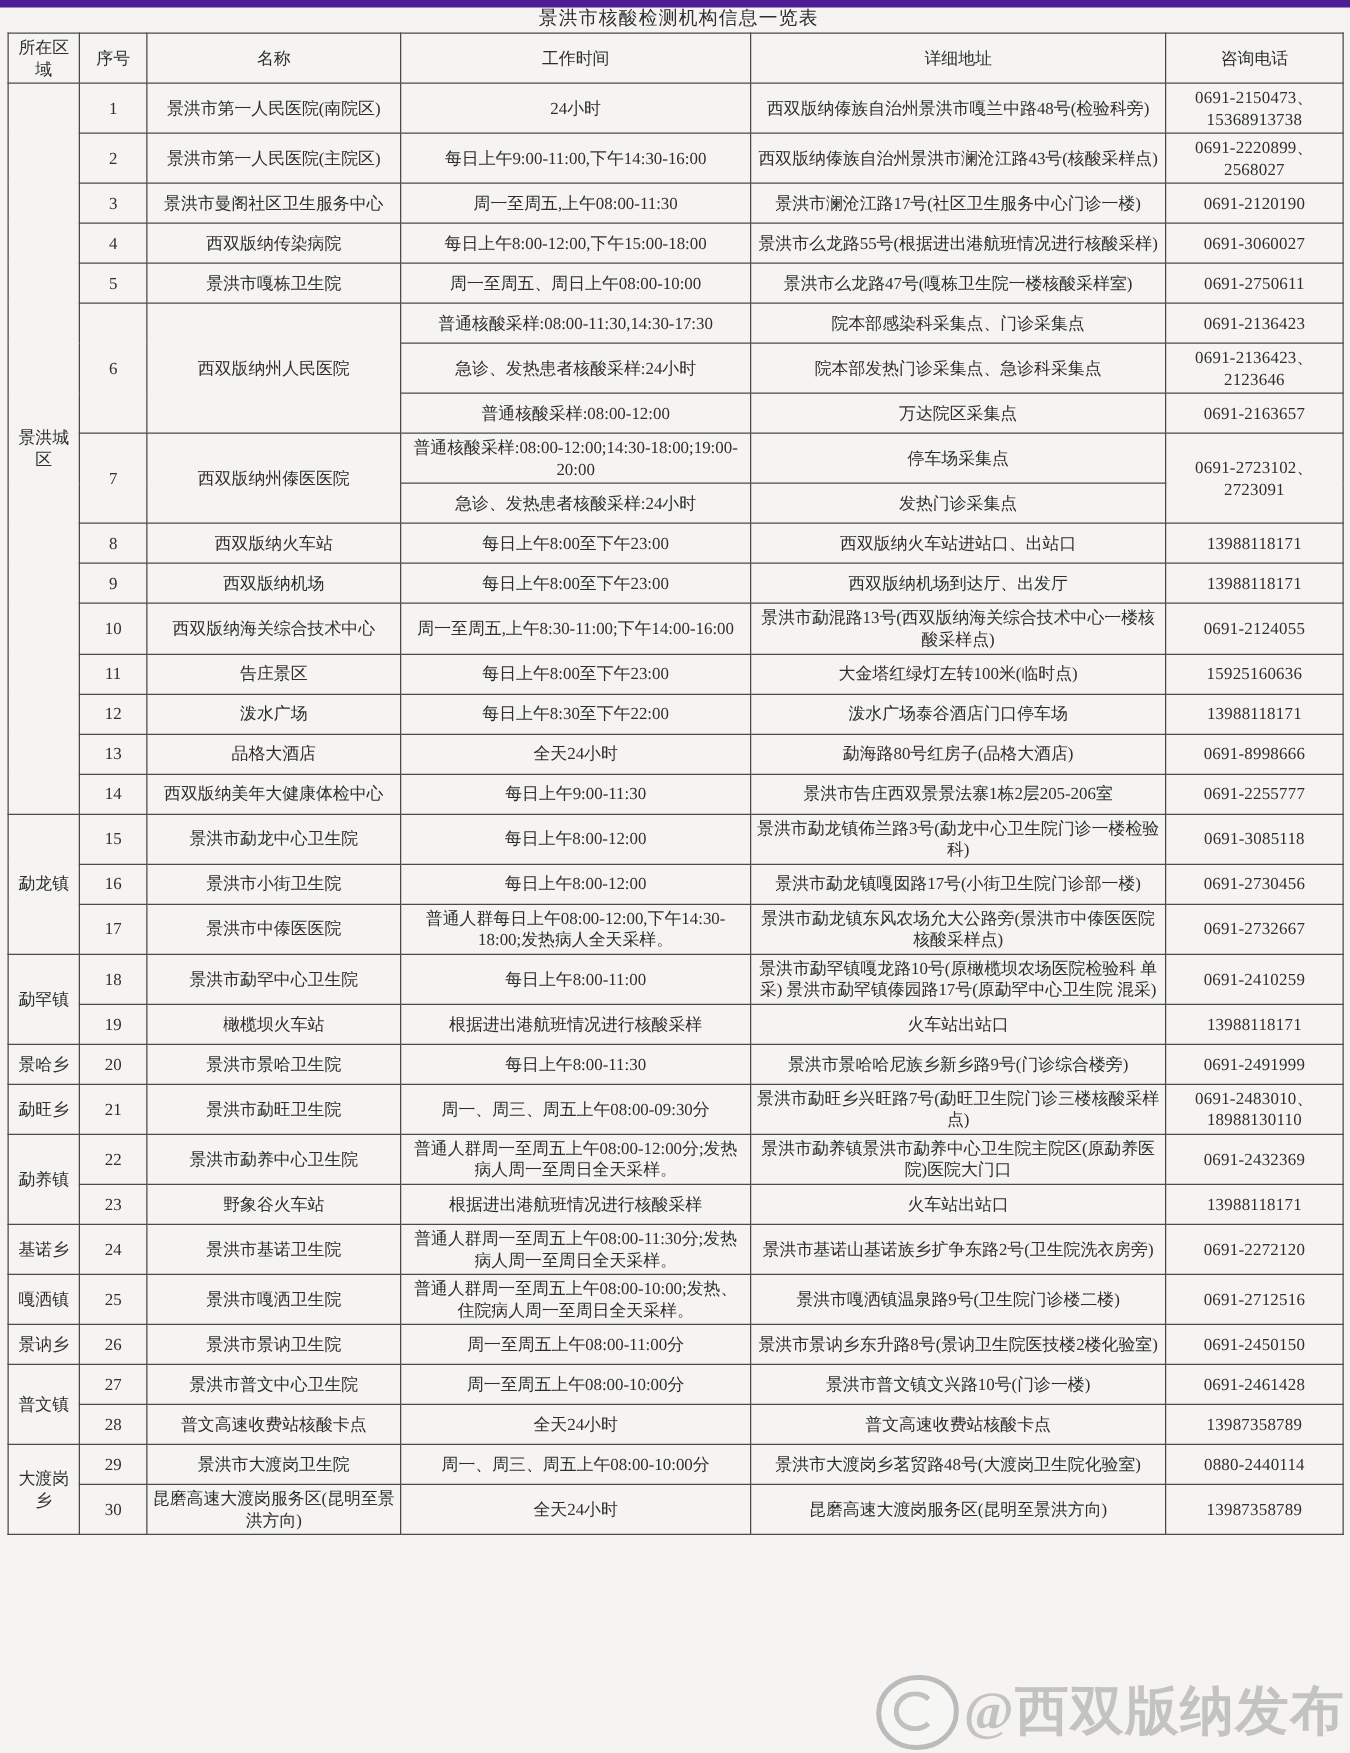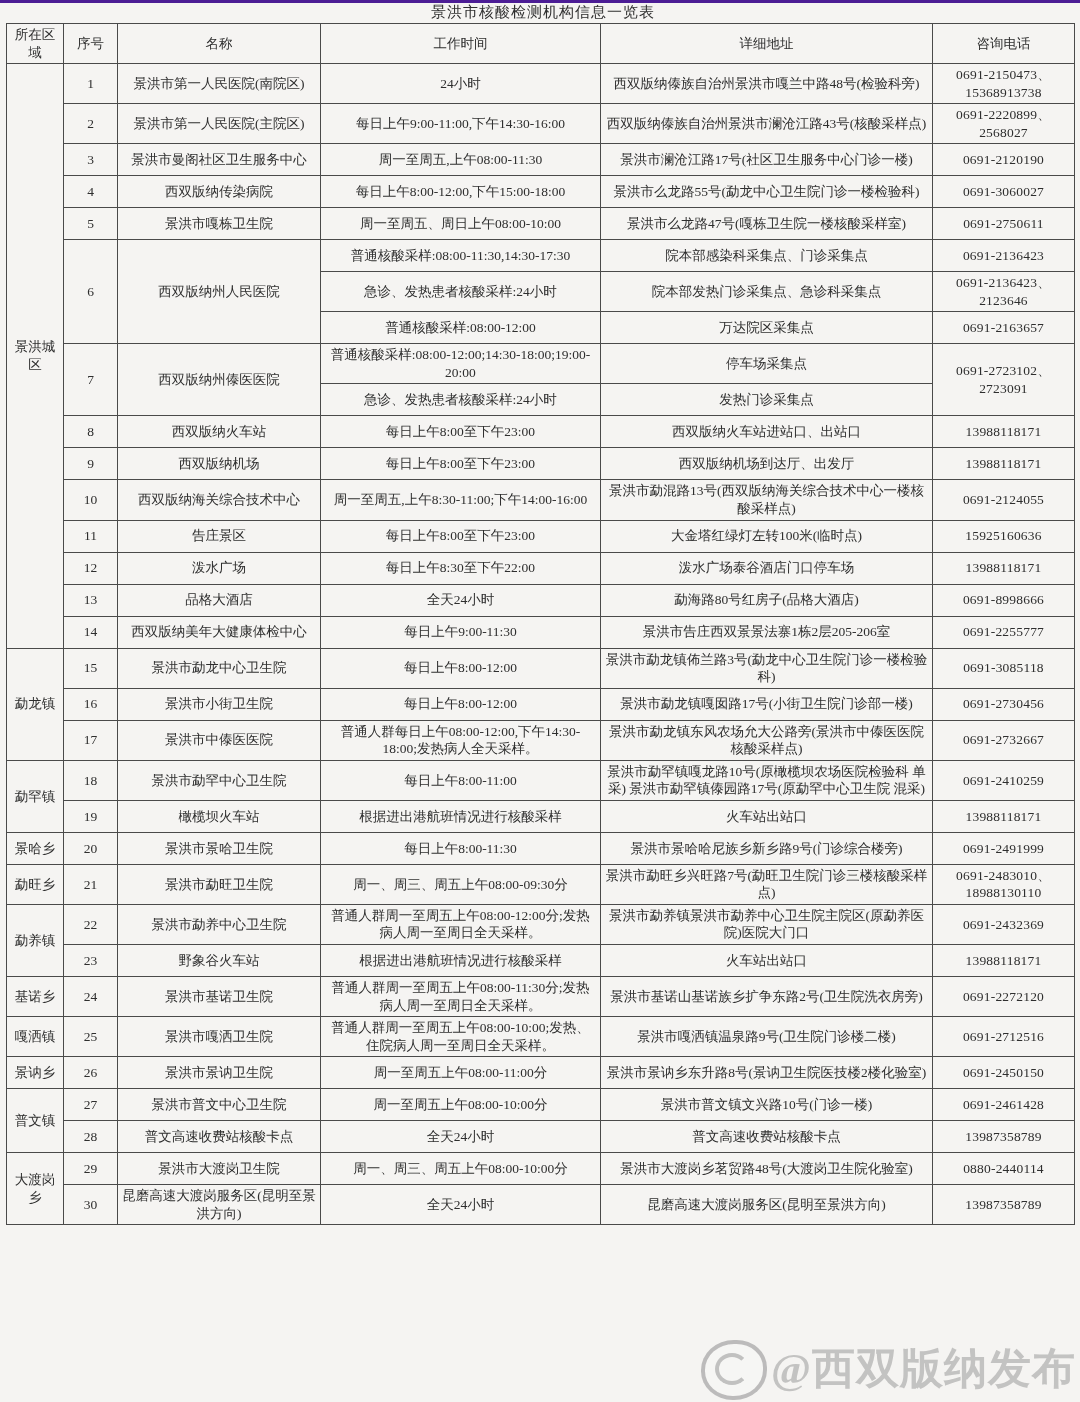--- a/index.html
+++ b/index.html
@@ -16,7 +16,7 @@
     text-align:center;
     font-size:15px;
     line-height:19px;
-    border-top:3px solid #4c1d95;
+    border-top:6px solid #4c1d95;
     padding:0 0 1px 6px;
     letter-spacing:1px;
   }

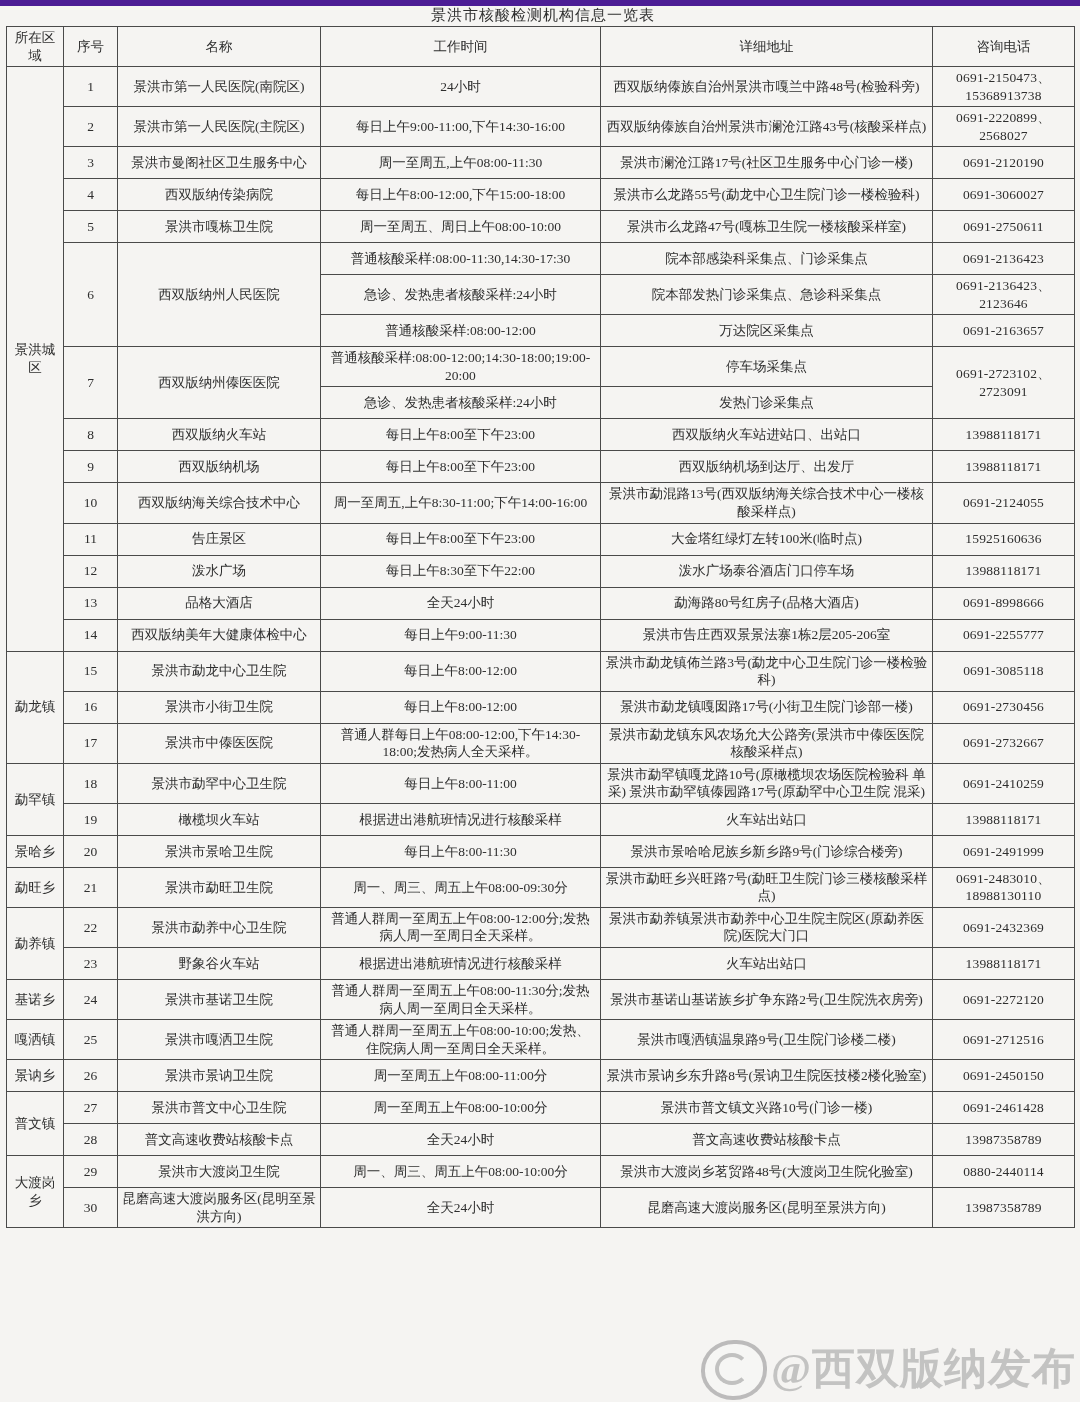--- a/index.html
+++ b/index.html
@@ -131,7 +131,7 @@
           <td>4</td>
           <td>西双版纳传染病院</td>
           <td>每日上午8:00-12:00,下午15:00-18:00</td>
-          <td>景洪市么龙路55号(勐龙中心卫生院门诊一楼检验科)</td>
+          <td>景洪市么龙路55号(根据进出港航班情况进行核酸采样)</td>
           <td class="phone-cell">0691-3060027</td>
         </tr>
         <tr>

